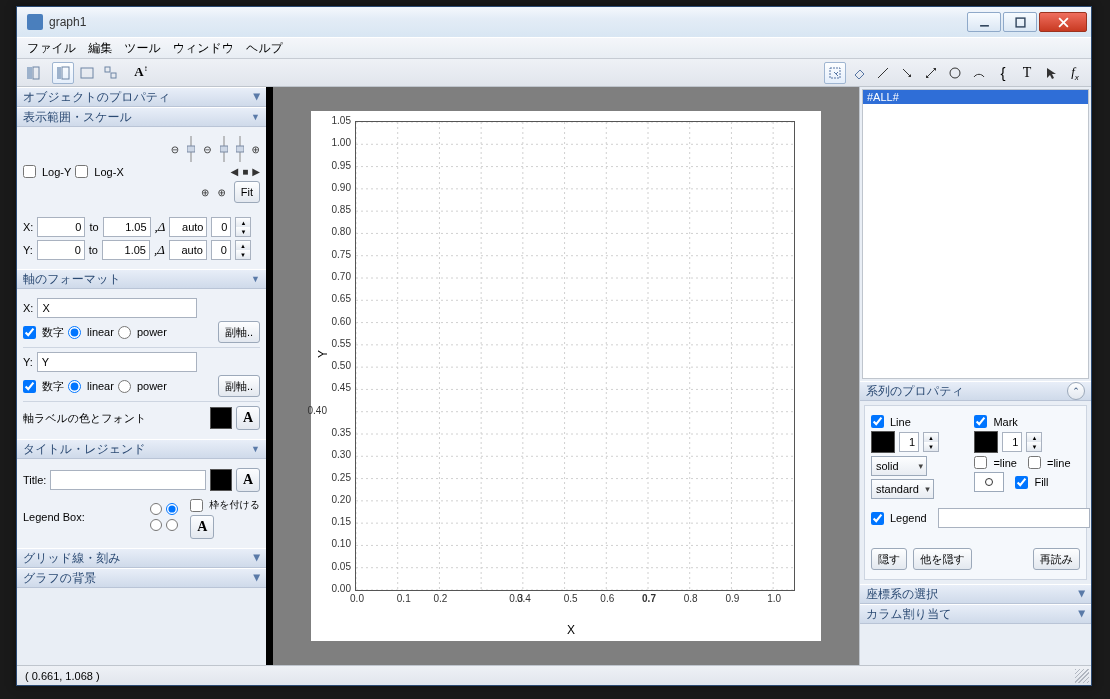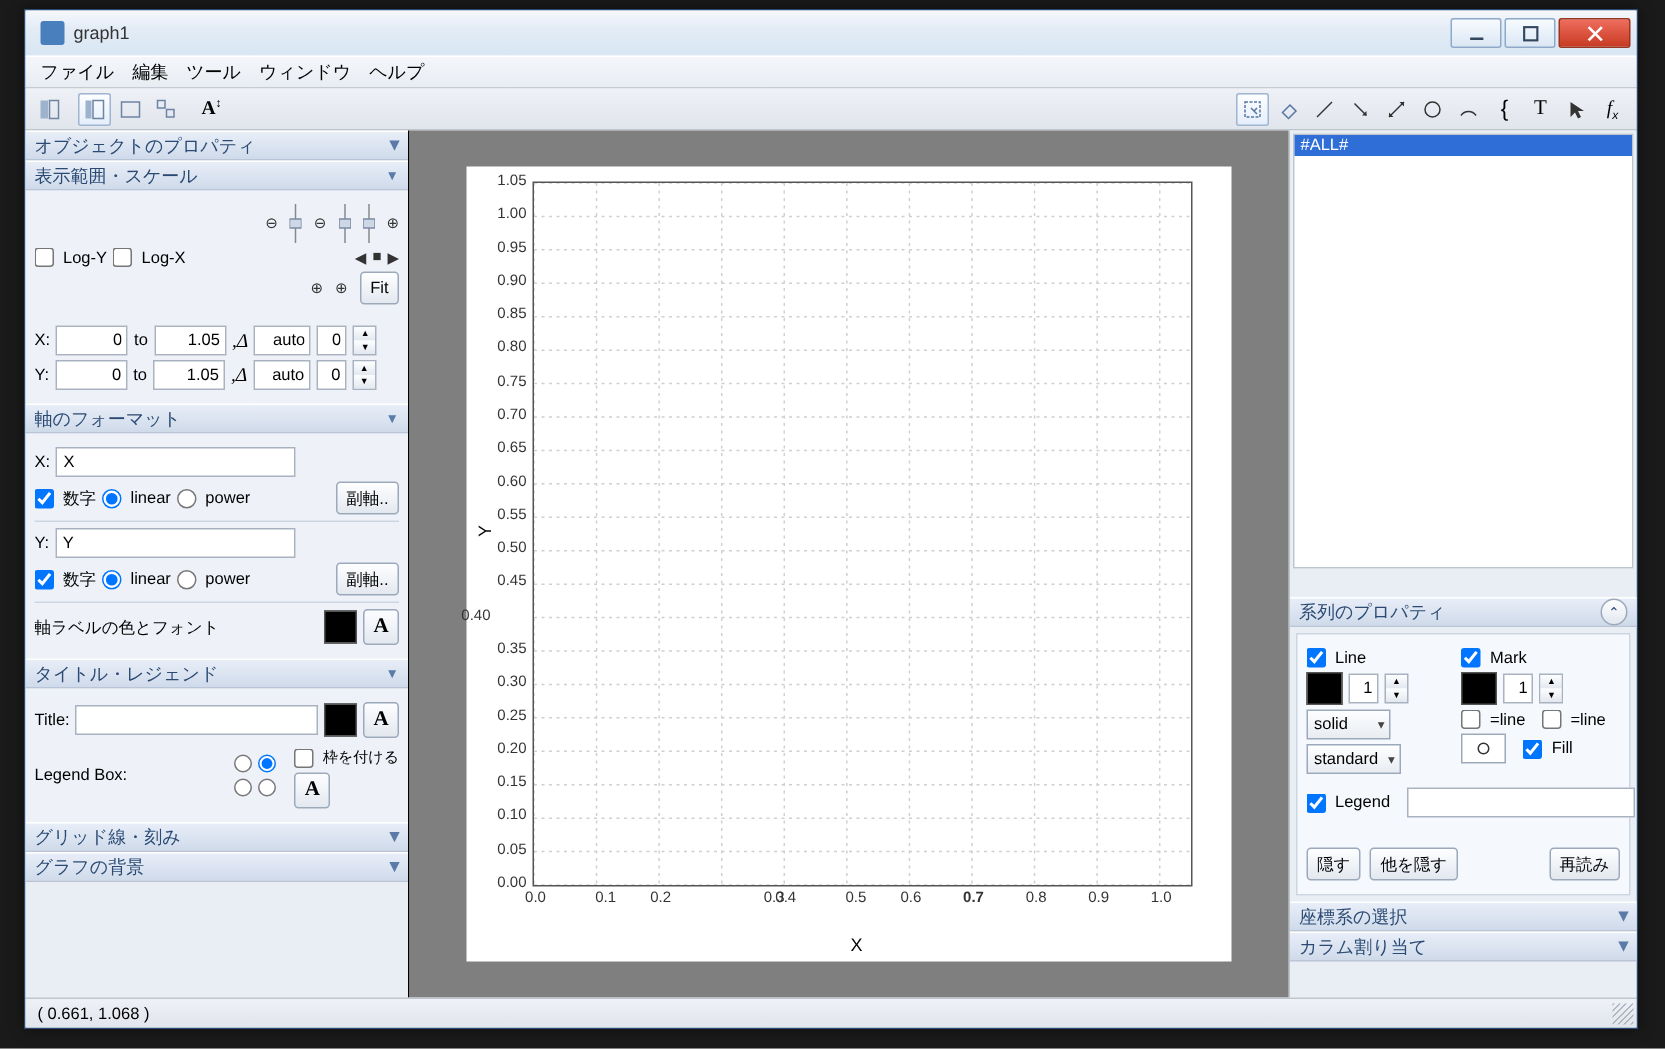--- a/index.html
+++ b/index.html
@@ -29,7 +29,7 @@
   #content { position:absolute; top:80px; bottom:20px; left:0; right:0; display:flex; }
 
   
-  #left { width:256px; background:#e9eef5; border-right:1px solid #000000; overflow:hidden; display:flex; flex-direction:column; }
+  #left { width:256px; background:#e9eef5; border-right:7px solid #000000; overflow:hidden; display:flex; flex-direction:column; }
   .section-hdr { height:20px; background:linear-gradient(#e8eef8,#cfdaea); border-top:1px solid #fff; border-bottom:1px solid #b9c4d6; font-size:12px; display:flex; align-items:center; padding:0 6px; color:#2b4a73;}
   .section-hdr .tri { margin-left:auto; font-size:9px; color:#5a7aa8;}
   .hdr-small .tri { transform:rotate(-90deg); display:inline-block;}

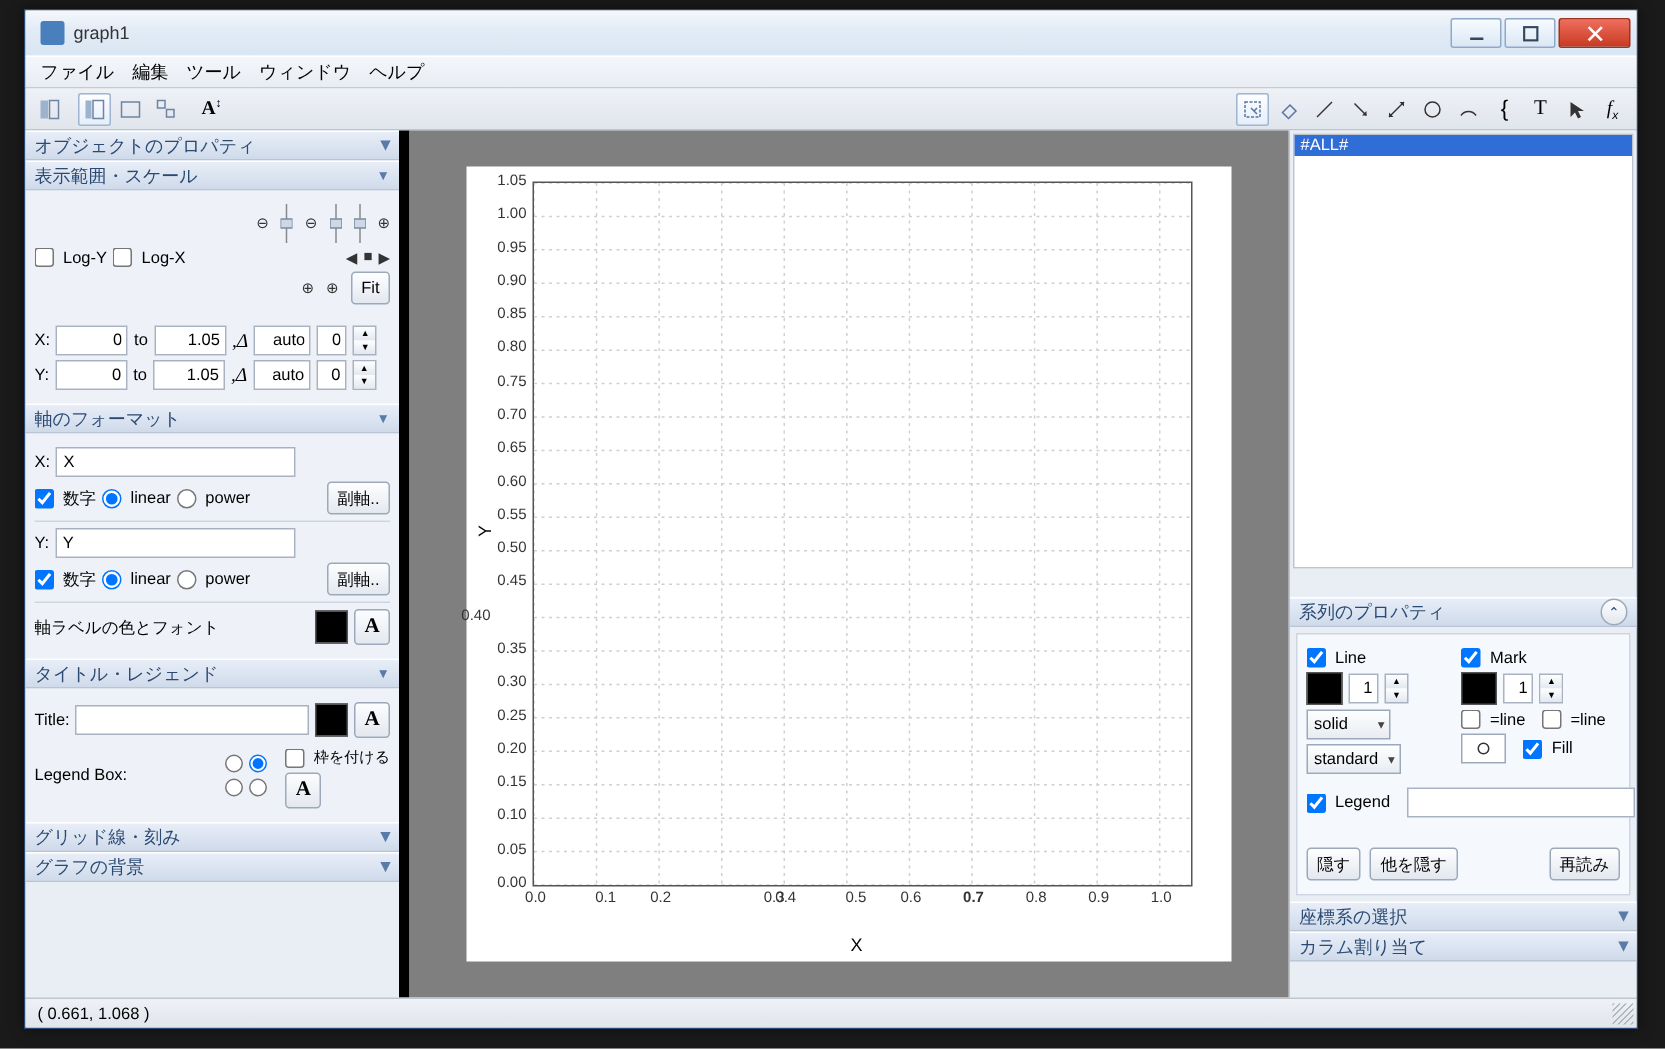--- a/index.html
+++ b/index.html
@@ -57,7 +57,7 @@
   #xlabel{position:absolute;left:256px;bottom:4px;font-size:12px;}
 
   
-  #right { width:232px; background:#e9eef5; border-left:1px solid #bfc5cd; display:flex; flex-direction:column;gap:17px;}
+  #right { width:232px; background:#e9eef5; border-left:1px solid #bfc5cd; display:flex; flex-direction:column;}
   #seriesList { background:#fff; flex:0 0 290px; border:1px solid #bfc5cd; margin:2px; font-size:11px;}
   #seriesList .selrow{ background:#2f6ed7;color:#fff;padding:1px 4px;}
   #seriesProps .box{ border:1px solid #cdd5e1; background:#f5f8fc; margin:4px; padding:6px; font-size:11px;}

